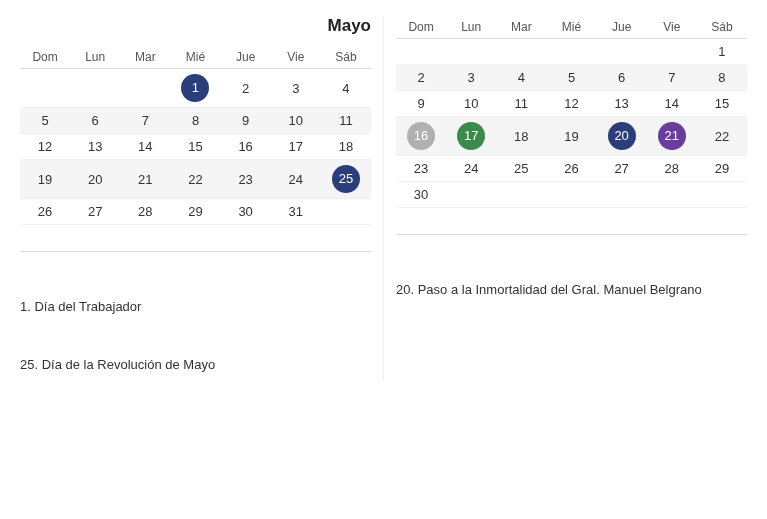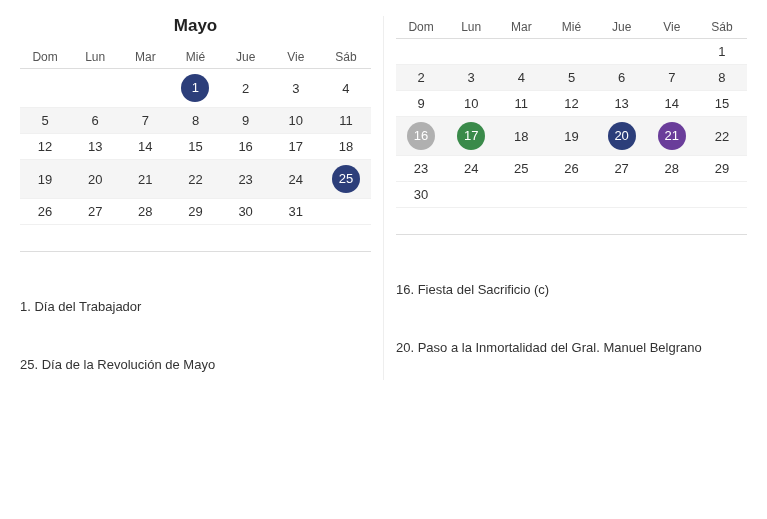--- a/index.html
+++ b/index.html
@@ -28,7 +28,7 @@
       border-left: 1px solid #eee;
     }
     .cal-title {
-      text-align: center;
+      text-align: right;
       font-weight: bold;
       font-size: 17px;
       margin-bottom: 10px;

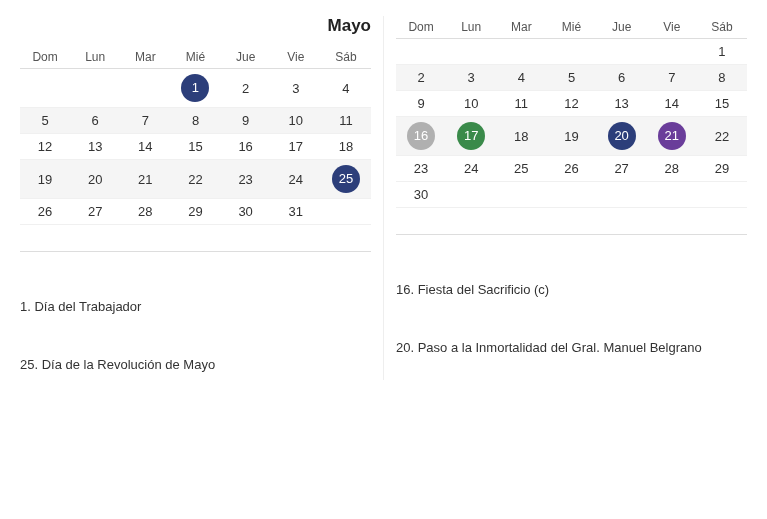--- a/index.html
+++ b/index.html
@@ -268,7 +268,6 @@
         </tbody>
     </table>
     <div class="notes-section" id="junio-notes">
-        <p class="note-item">16. Fiesta del Sacrificio (c)</p>
         <p class="note-item">20. Paso a la Inmortalidad del Gral. Manuel Belgrano</p>
       </div>
   </div>

